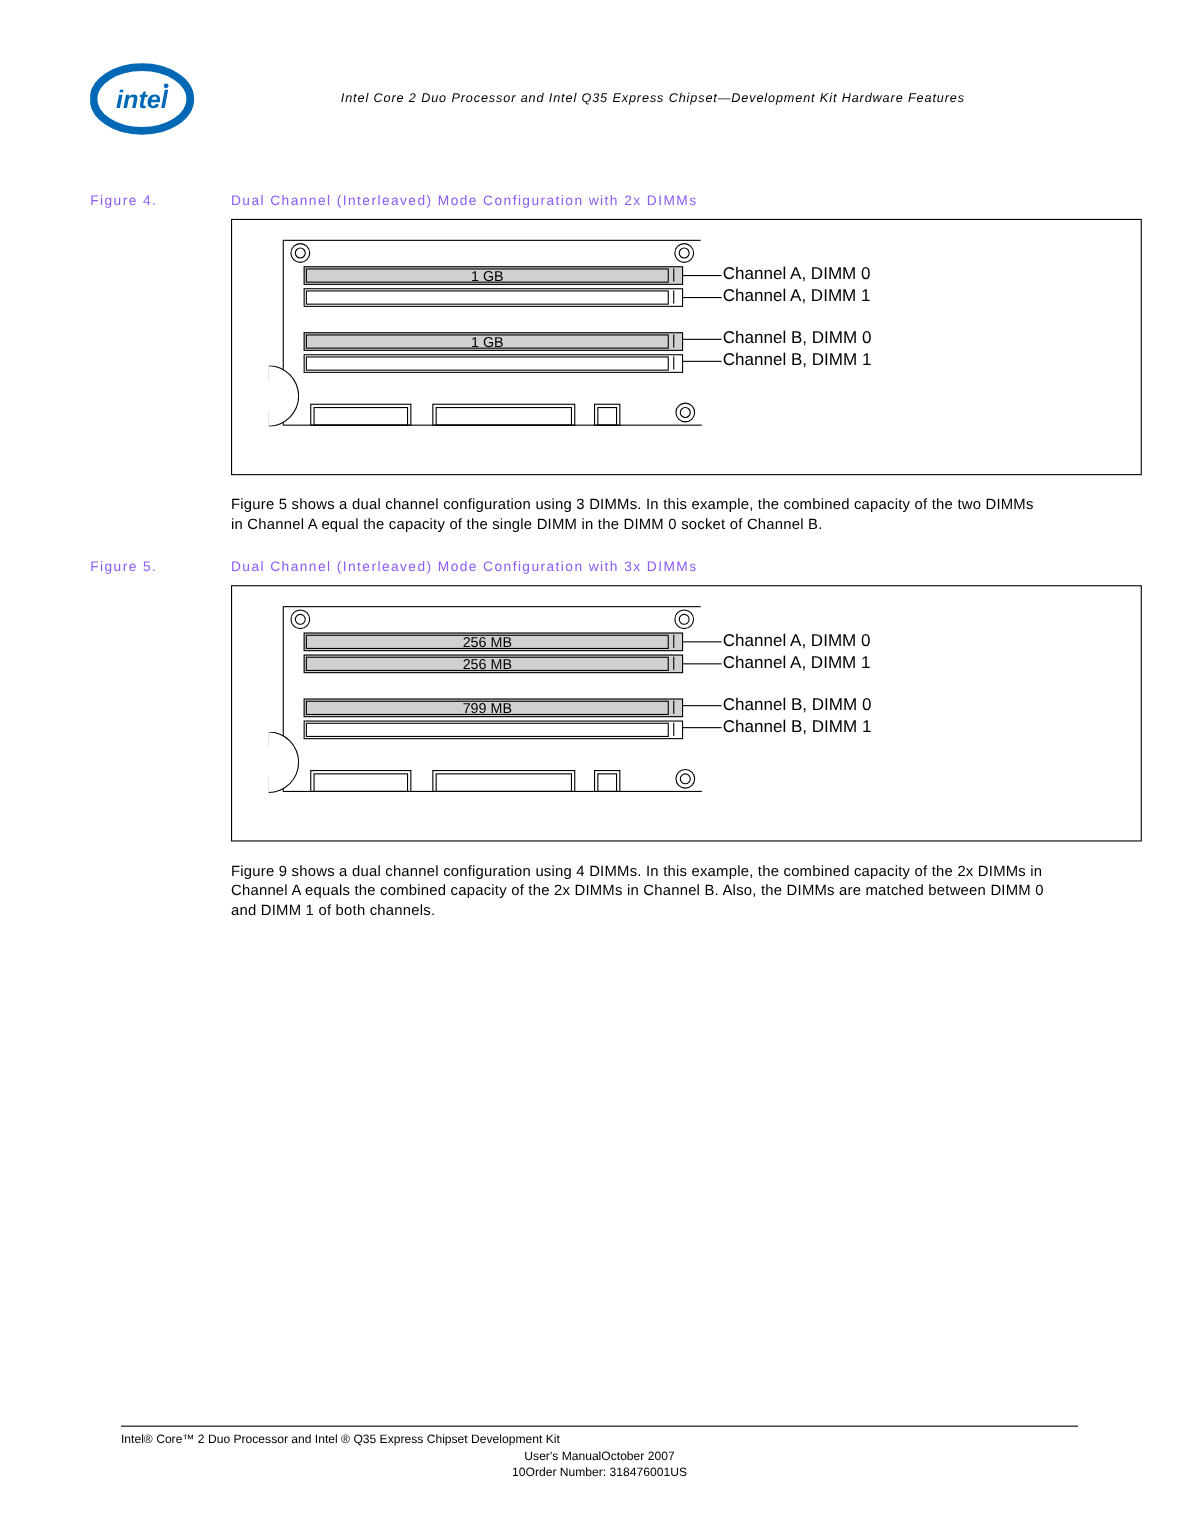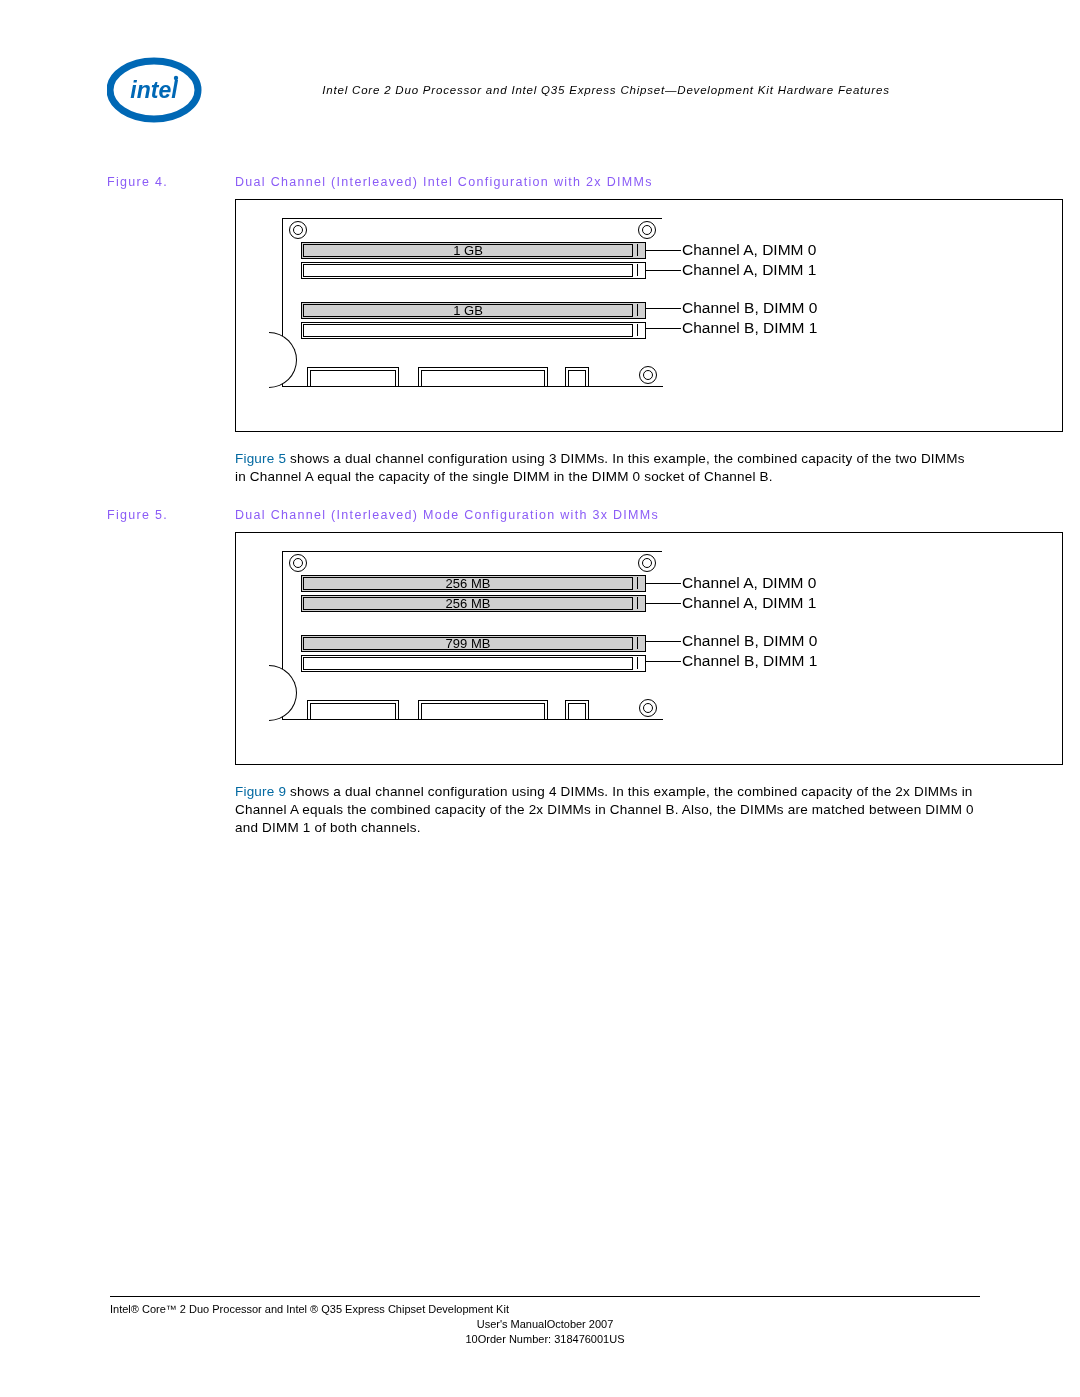--- a/index.html
+++ b/index.html
@@ -12,7 +12,7 @@
     color: #000;
   }
   .page {
-    padding: 55px 100px 40px 107px;
+    padding: 55px 100px 40px 82px;
     width: 100%;
     height: 100%;
     position: relative;

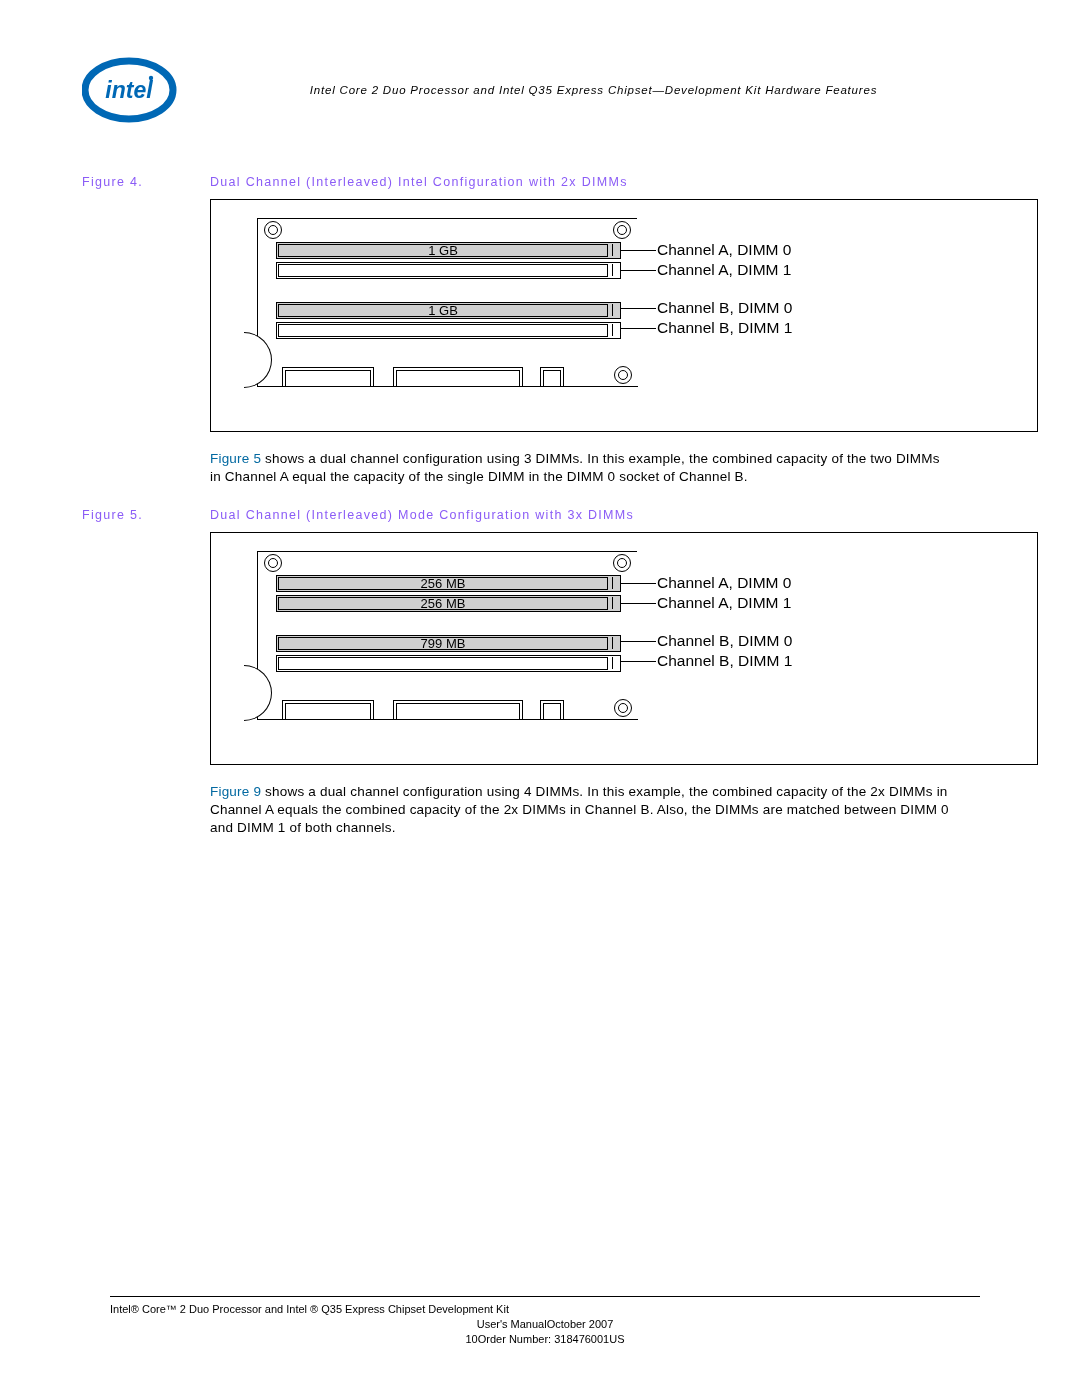--- a/index.html
+++ b/index.html
@@ -211,7 +211,7 @@
 
   <div class="caption-row">
     <div class="caption-left">Figure 4.</div>
-    <div>Dual Channel (Interleaved) Intel Configuration with 2x DIMMs</div>
+    <div>Dual Channel (Interleaved) Mode Configuration with 2x DIMMs</div>
   </div>
 
   <div class="diagram-wrap">

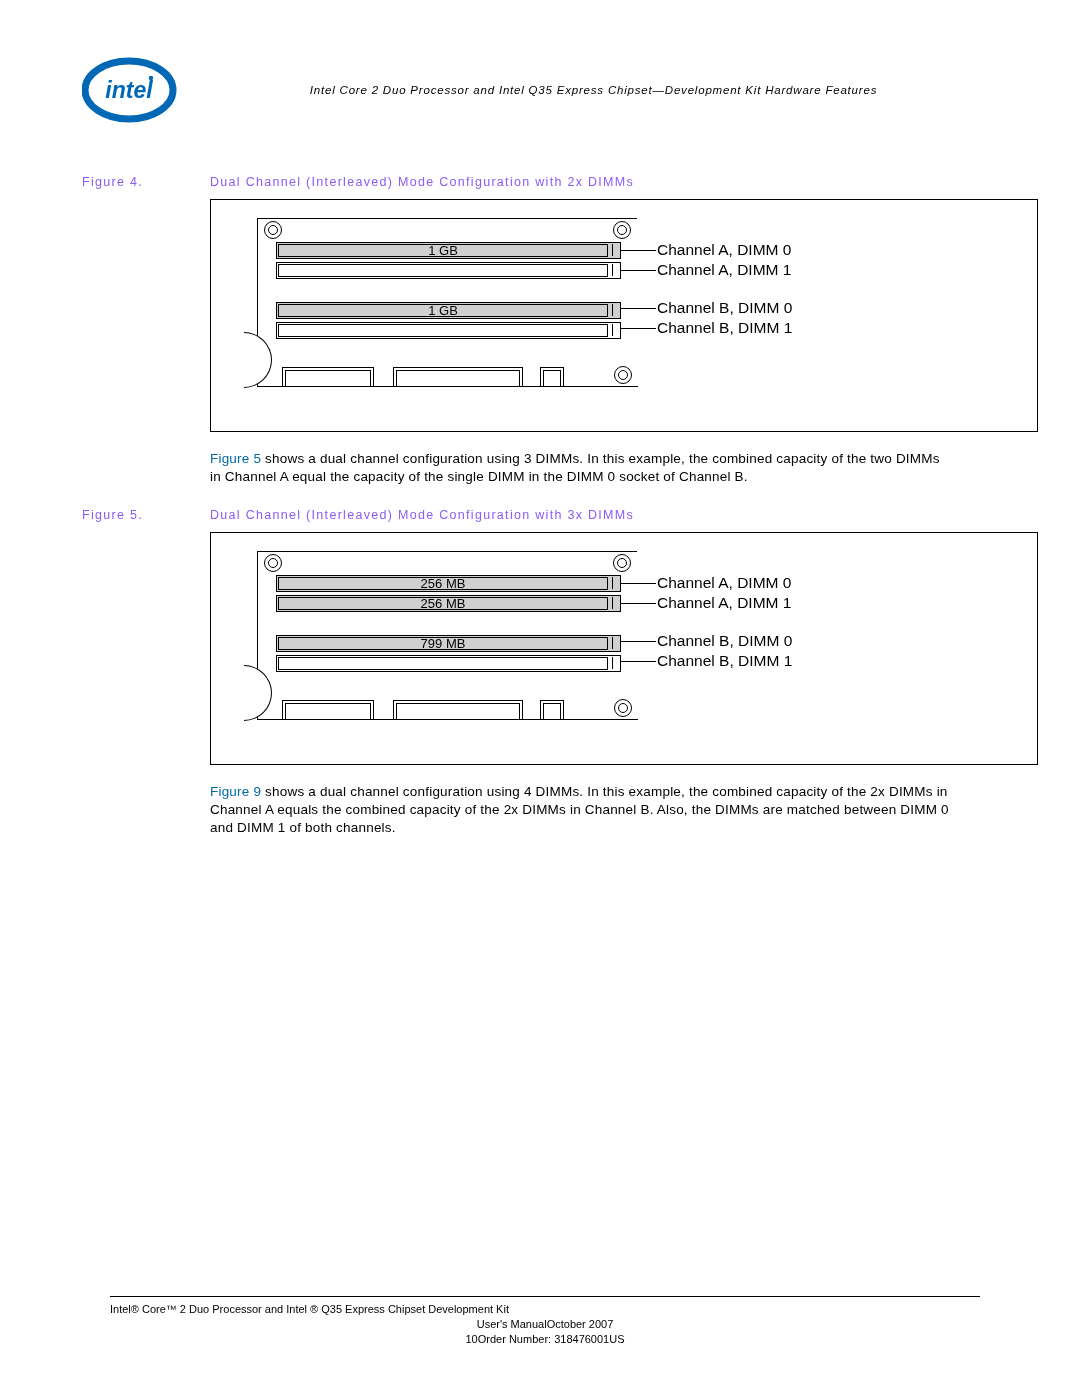--- a/index.html
+++ b/index.html
@@ -175,7 +175,7 @@
     letter-spacing: 0.2px;
     width: 740px;
   }
-  .para .figref { color: #0369a1; }
+  .para .figref { color: #000000; }
   .footer {
     position: absolute;
     bottom: 50px;

